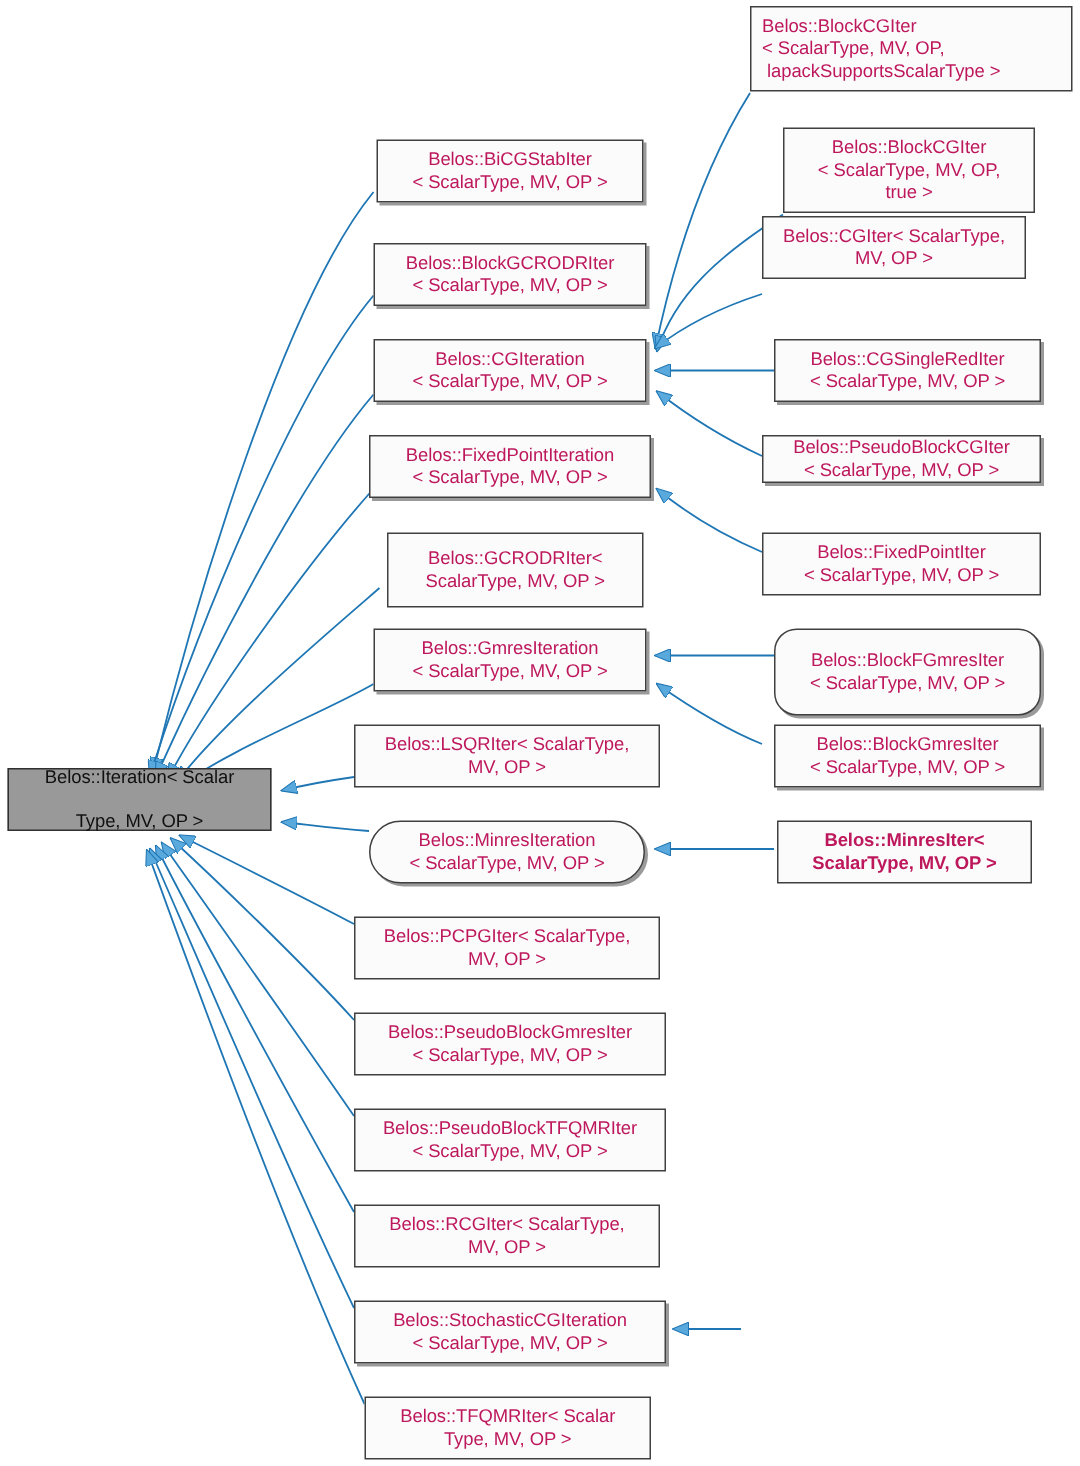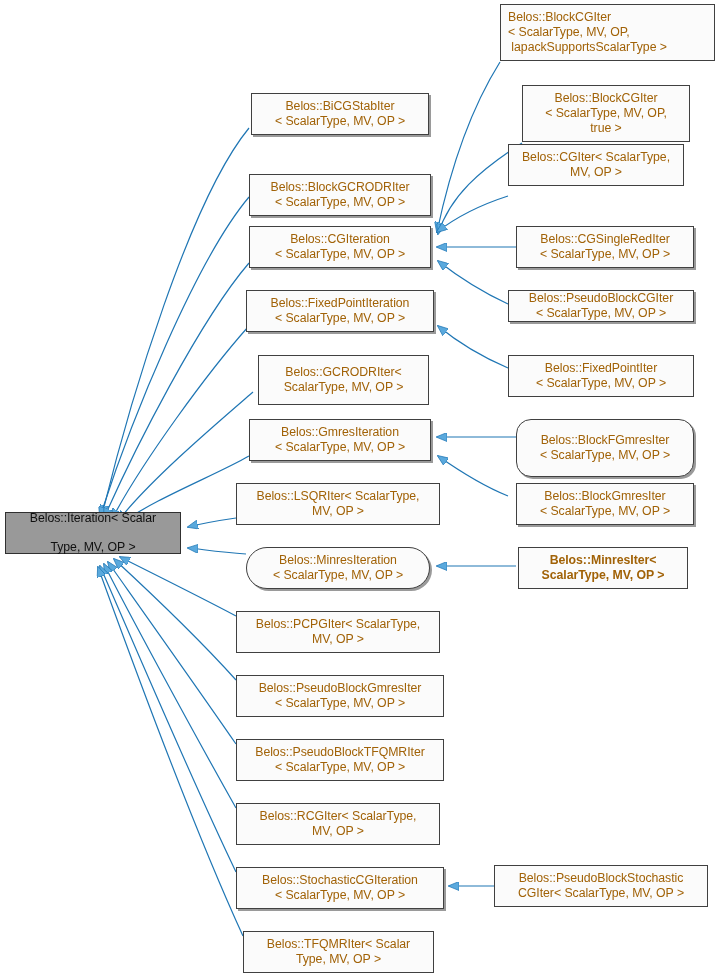--- a/index.html
+++ b/index.html
@@ -28,7 +28,7 @@
     box-sizing: border-box;
     border: 1px solid #404040;
     background: #fbfbfb;
-    color: #a16207;
+    color: #be185d;
     font-size: 12.3px;
     line-height: 15px;
     text-align: center;

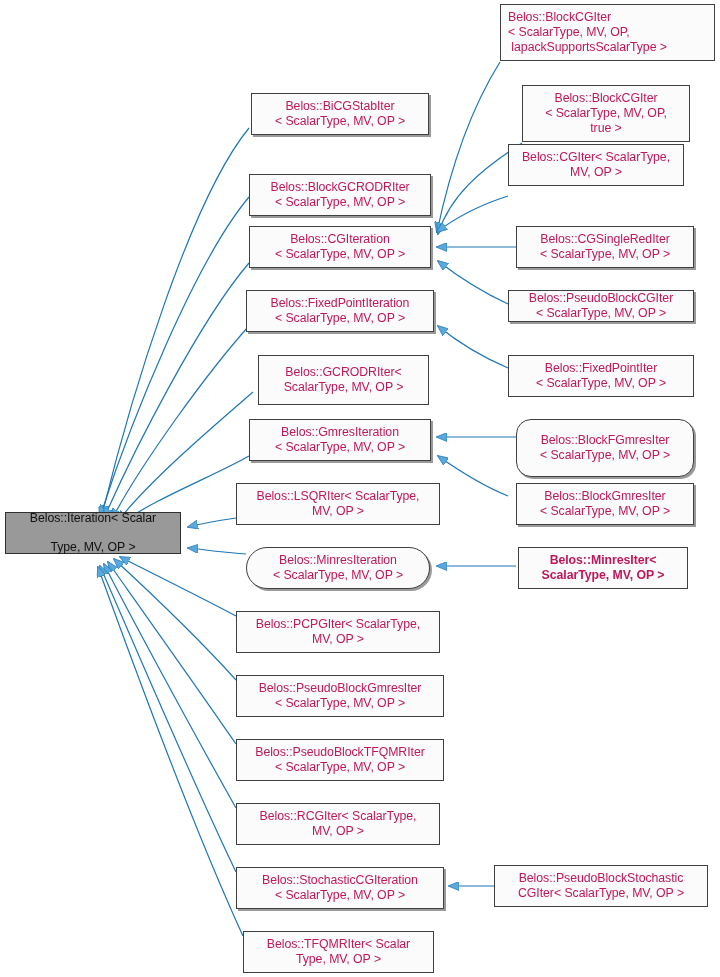--- a/index.html
+++ b/index.html
@@ -111,7 +111,7 @@
     <span class="ln">&lt; ScalarType, MV, OP &gt;</span>
   </div>
 
-  <div class="node shadow" style="left:249px; top:174px; width:182px; height:42px;">
+  <div class="node shadow" style="left:249px; top:162px; width:182px; height:42px;">
     <span class="ln">Belos::BlockGCRODRIter</span>
     <span class="ln">&lt; ScalarType, MV, OP &gt;</span>
   </div>

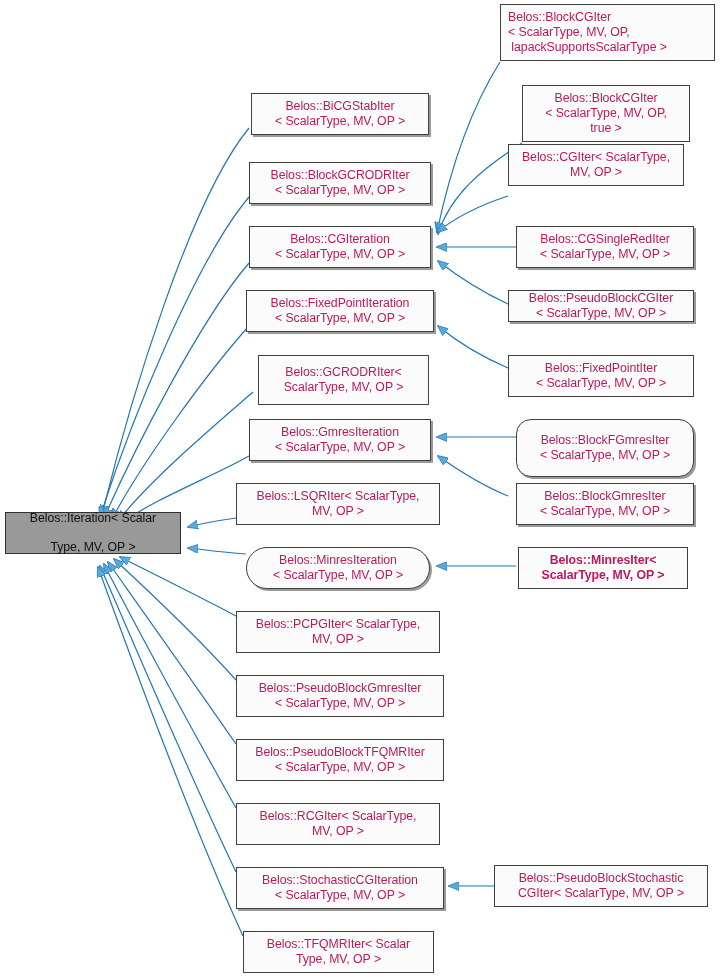--- a/index.html
+++ b/index.html
@@ -223,10 +223,6 @@
     <span class="ln">ScalarType, MV, OP &gt;</span>
   </div>
 
-  <div class="node" style="left:494px; top:865px; width:214px; height:42px;">
-    <span class="ln">Belos::PseudoBlockStochastic</span>
-    <span class="ln">CGIter&lt; ScalarType, MV, OP &gt;</span>
-  </div>
 
 </div>
 

